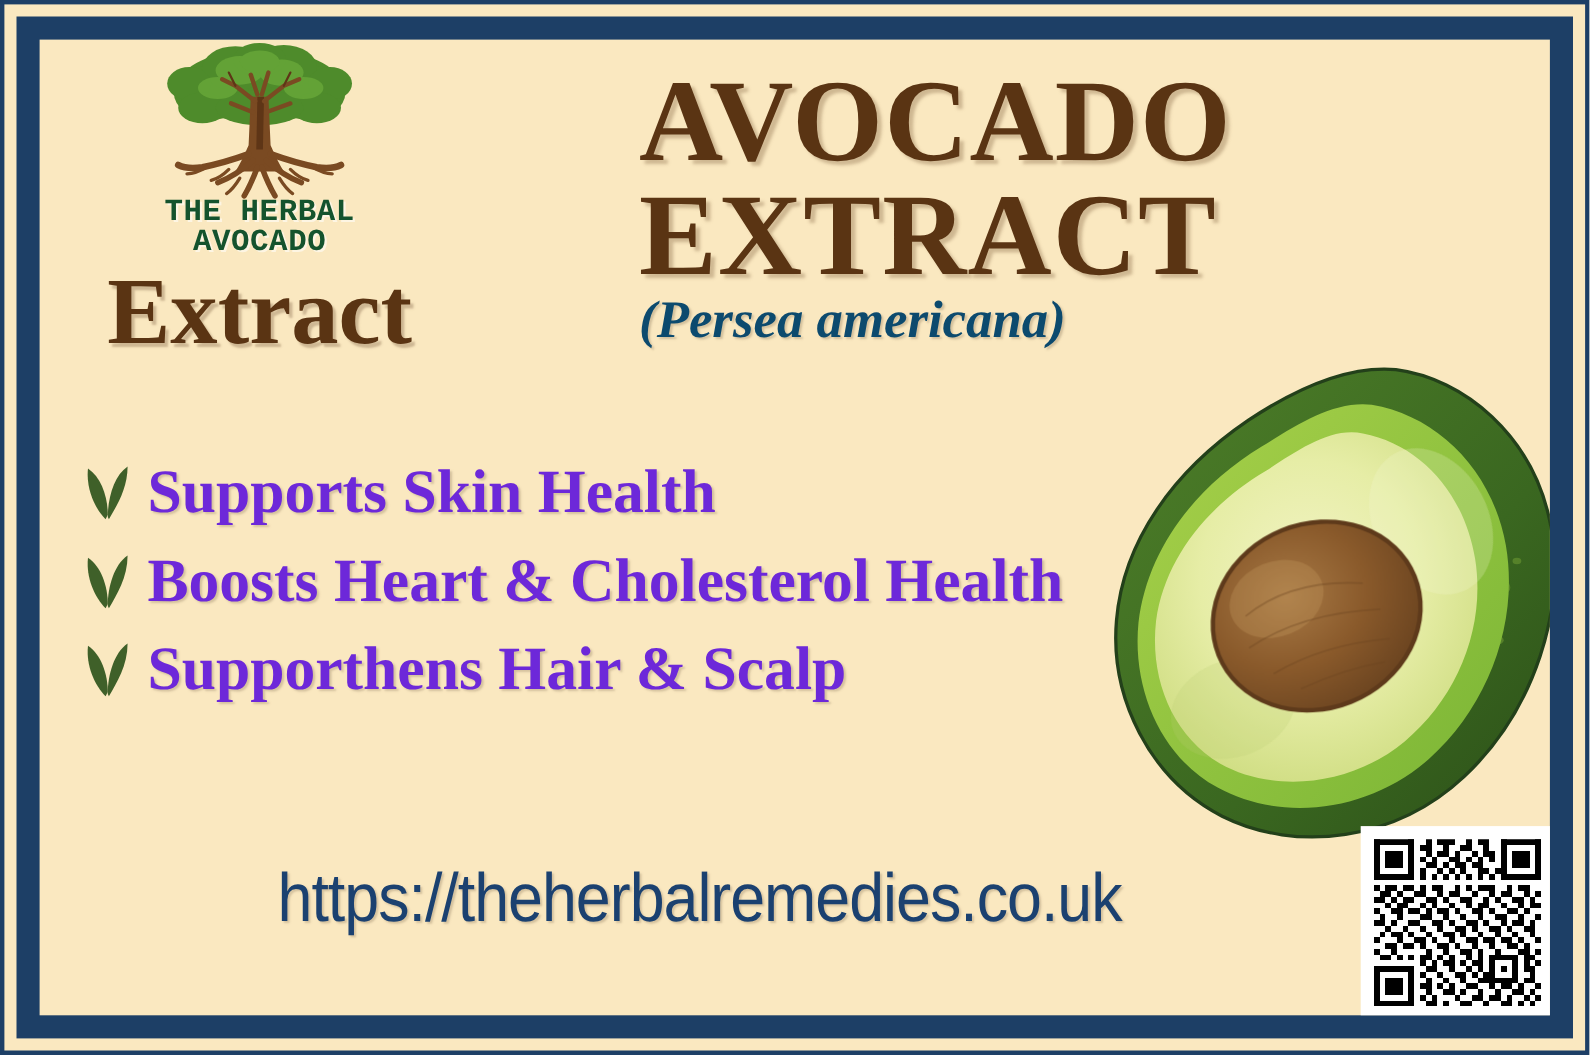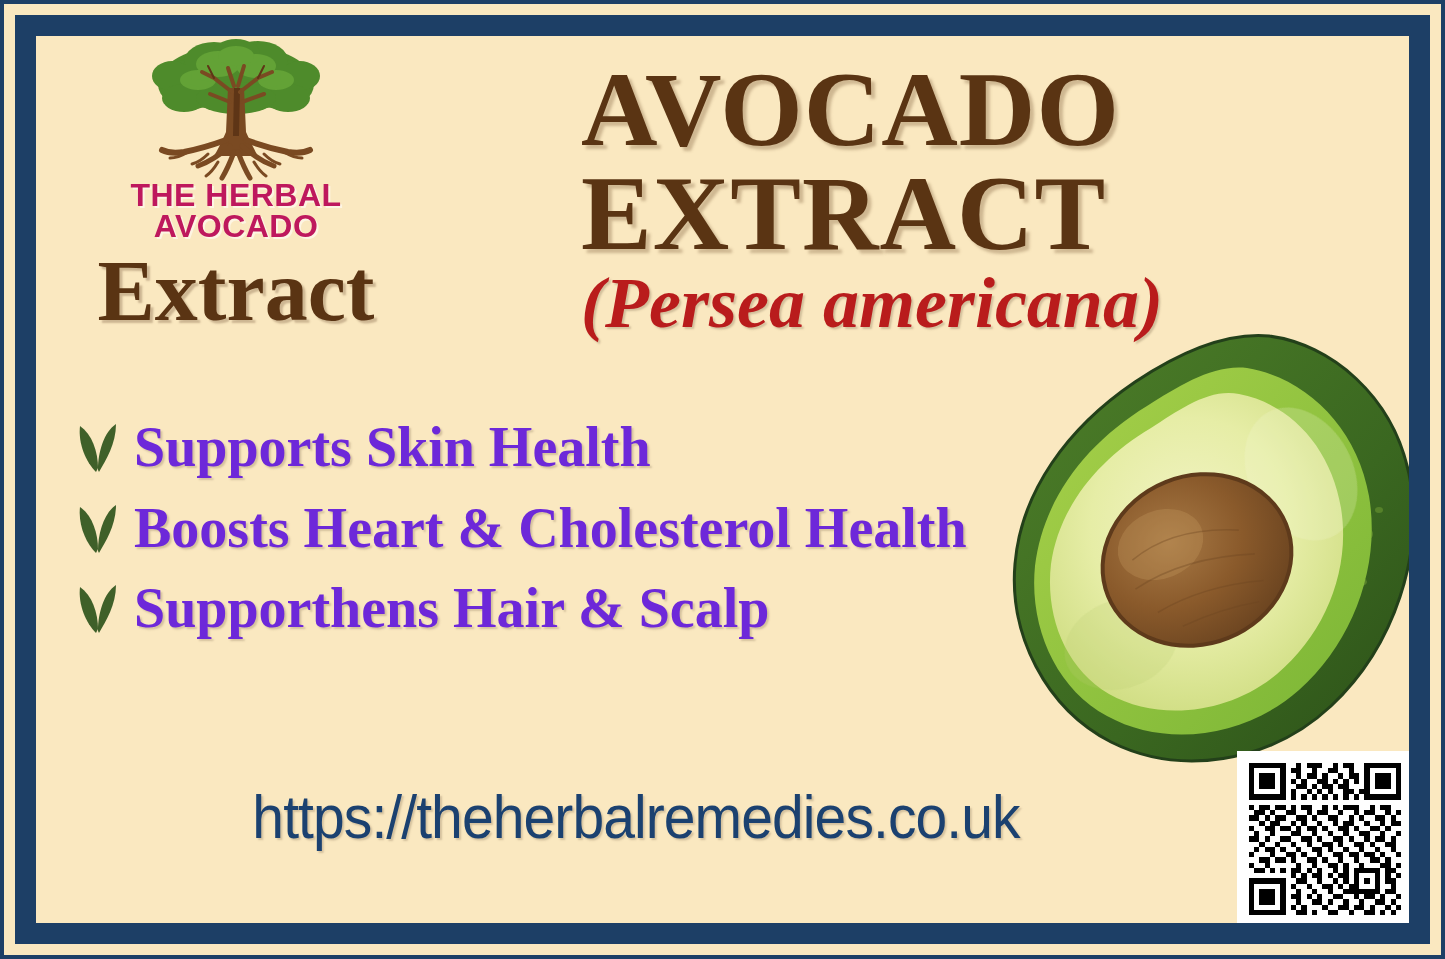--- a/index.html
+++ b/index.html
@@ -60,10 +60,10 @@
   }
   .brand-name {
     margin-top: -4px;
-    color: #be185d;
-    font-family: Liberation Sans, sans-serif;
+    color: #14532d;
+    font-family: Liberation Mono, monospace;
     font-weight: bold;
-    font-size: 32px;
+    font-size: 28px;
     line-height: 0.97;
     letter-spacing: 0.5px;
     text-shadow: 2px 2px 0 rgba(255,255,255,0.55);

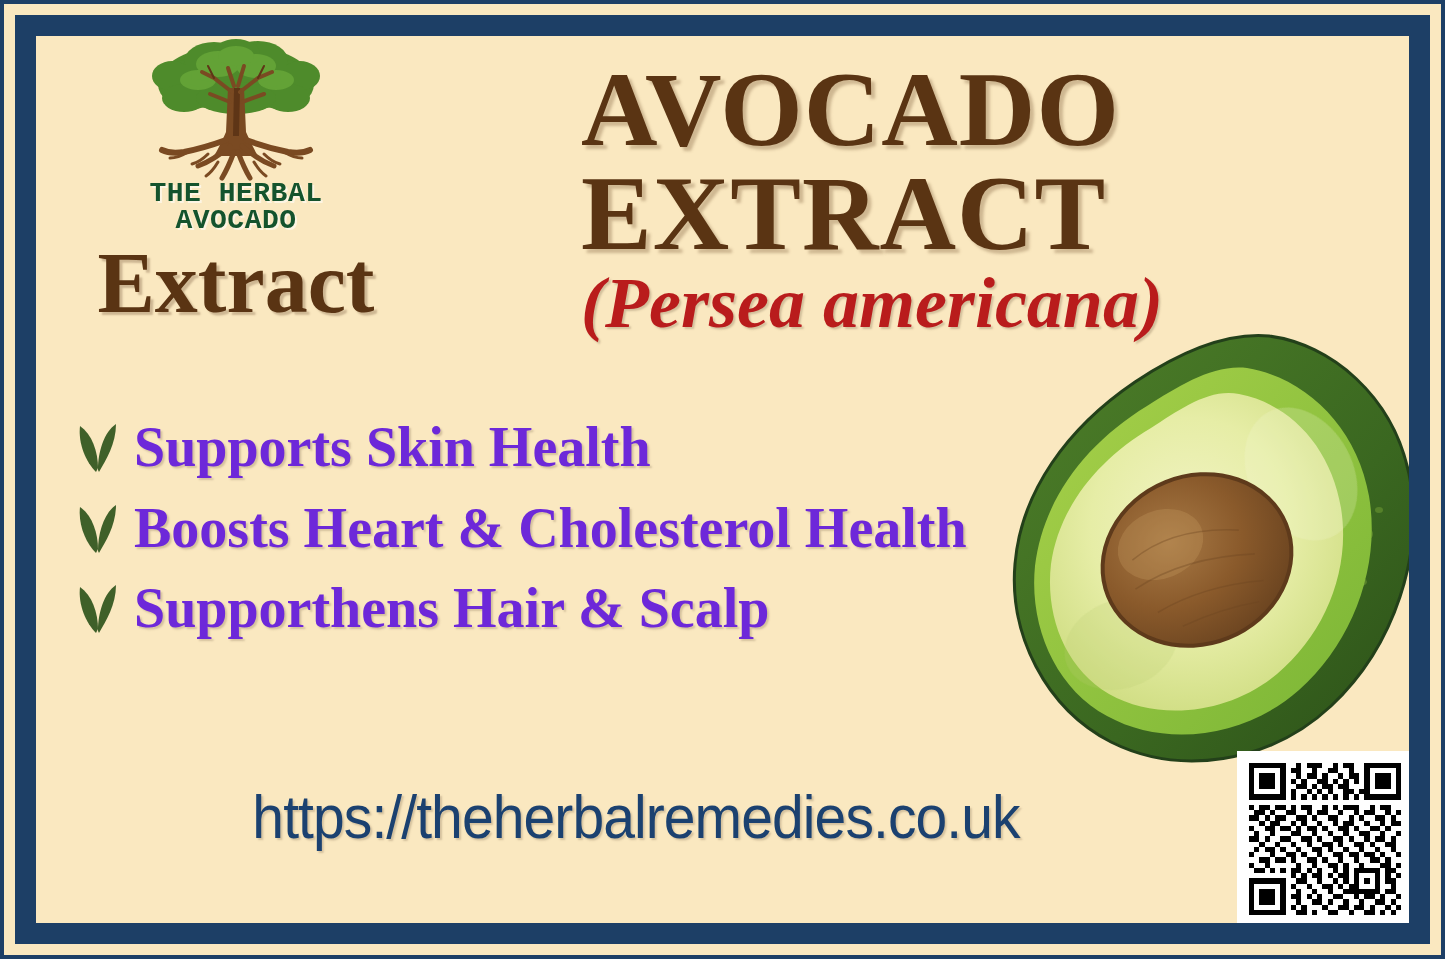--- a/index.html
+++ b/index.html
@@ -107,11 +107,11 @@
   }
   .botanical-name {
     margin-top: 4px;
-    color: #b91c1c;
+    color: #0c4a6e;
     font-family: "Liberation Serif", "DejaVu Serif", serif;
     font-style: italic;
     font-weight: bold;
-    font-size: 72px;
+    font-size: 48px;
     line-height: 1;
     text-shadow: 2px 2px 2px rgba(150,130,100,0.40);
   }

